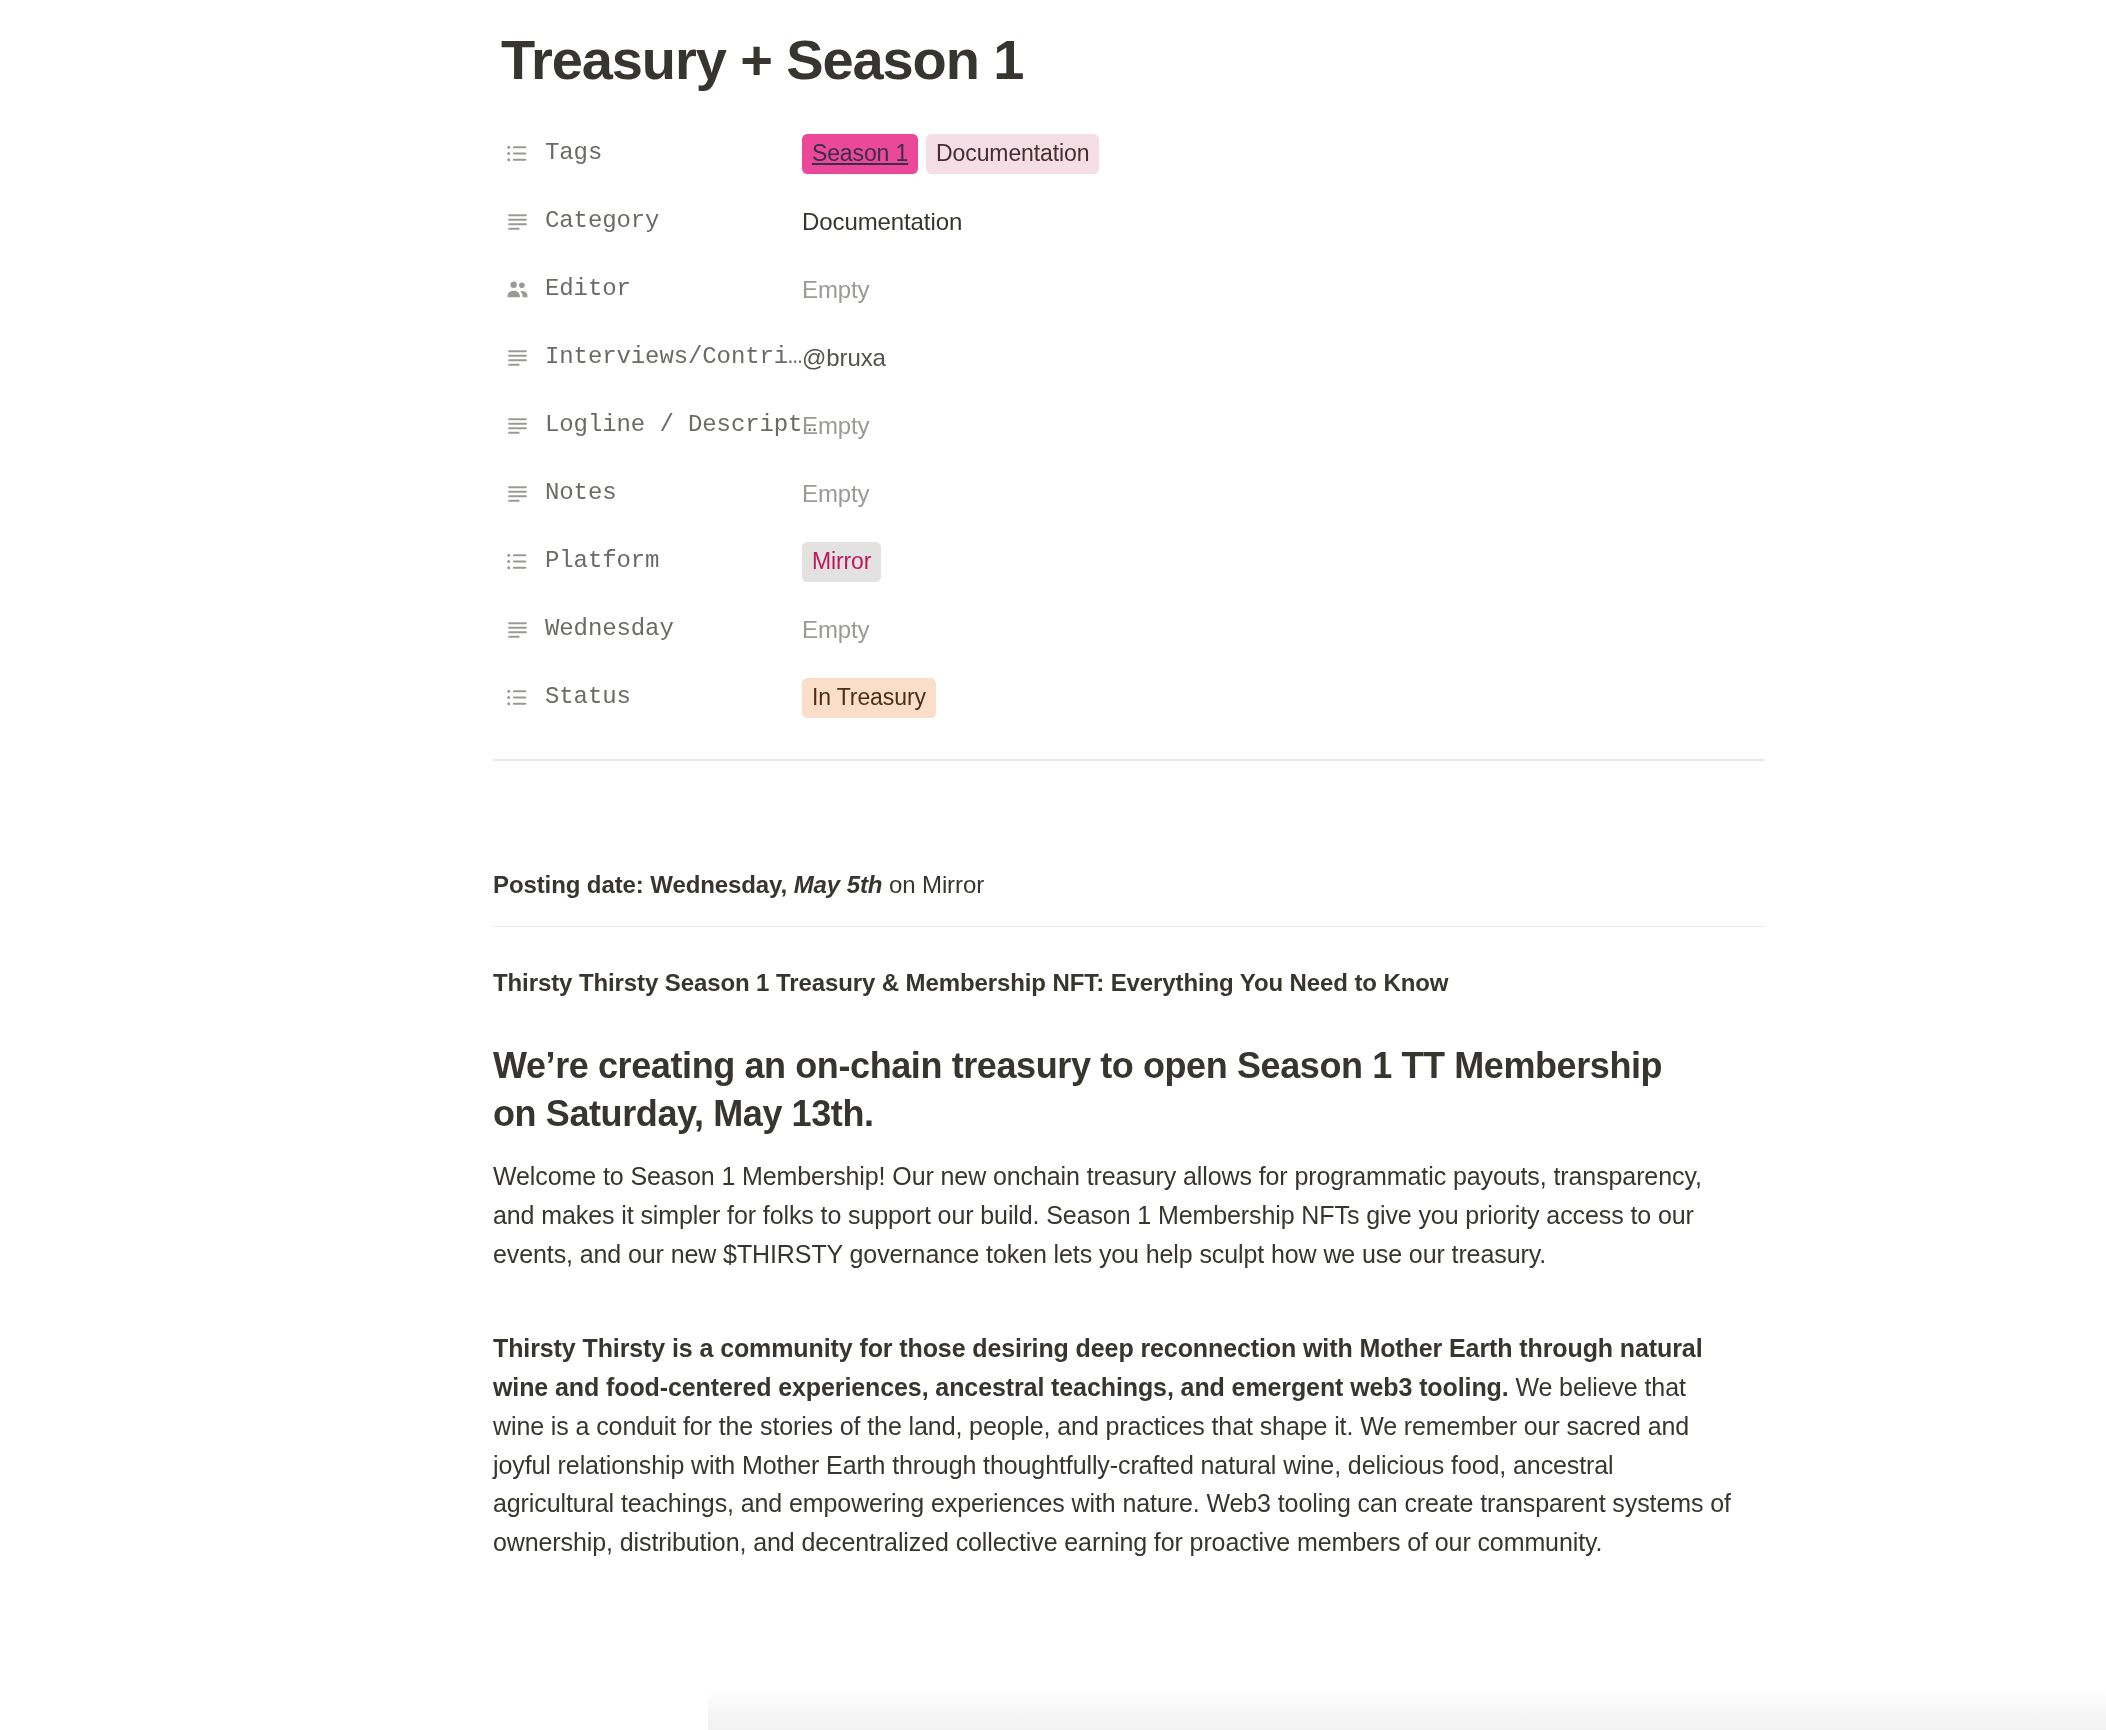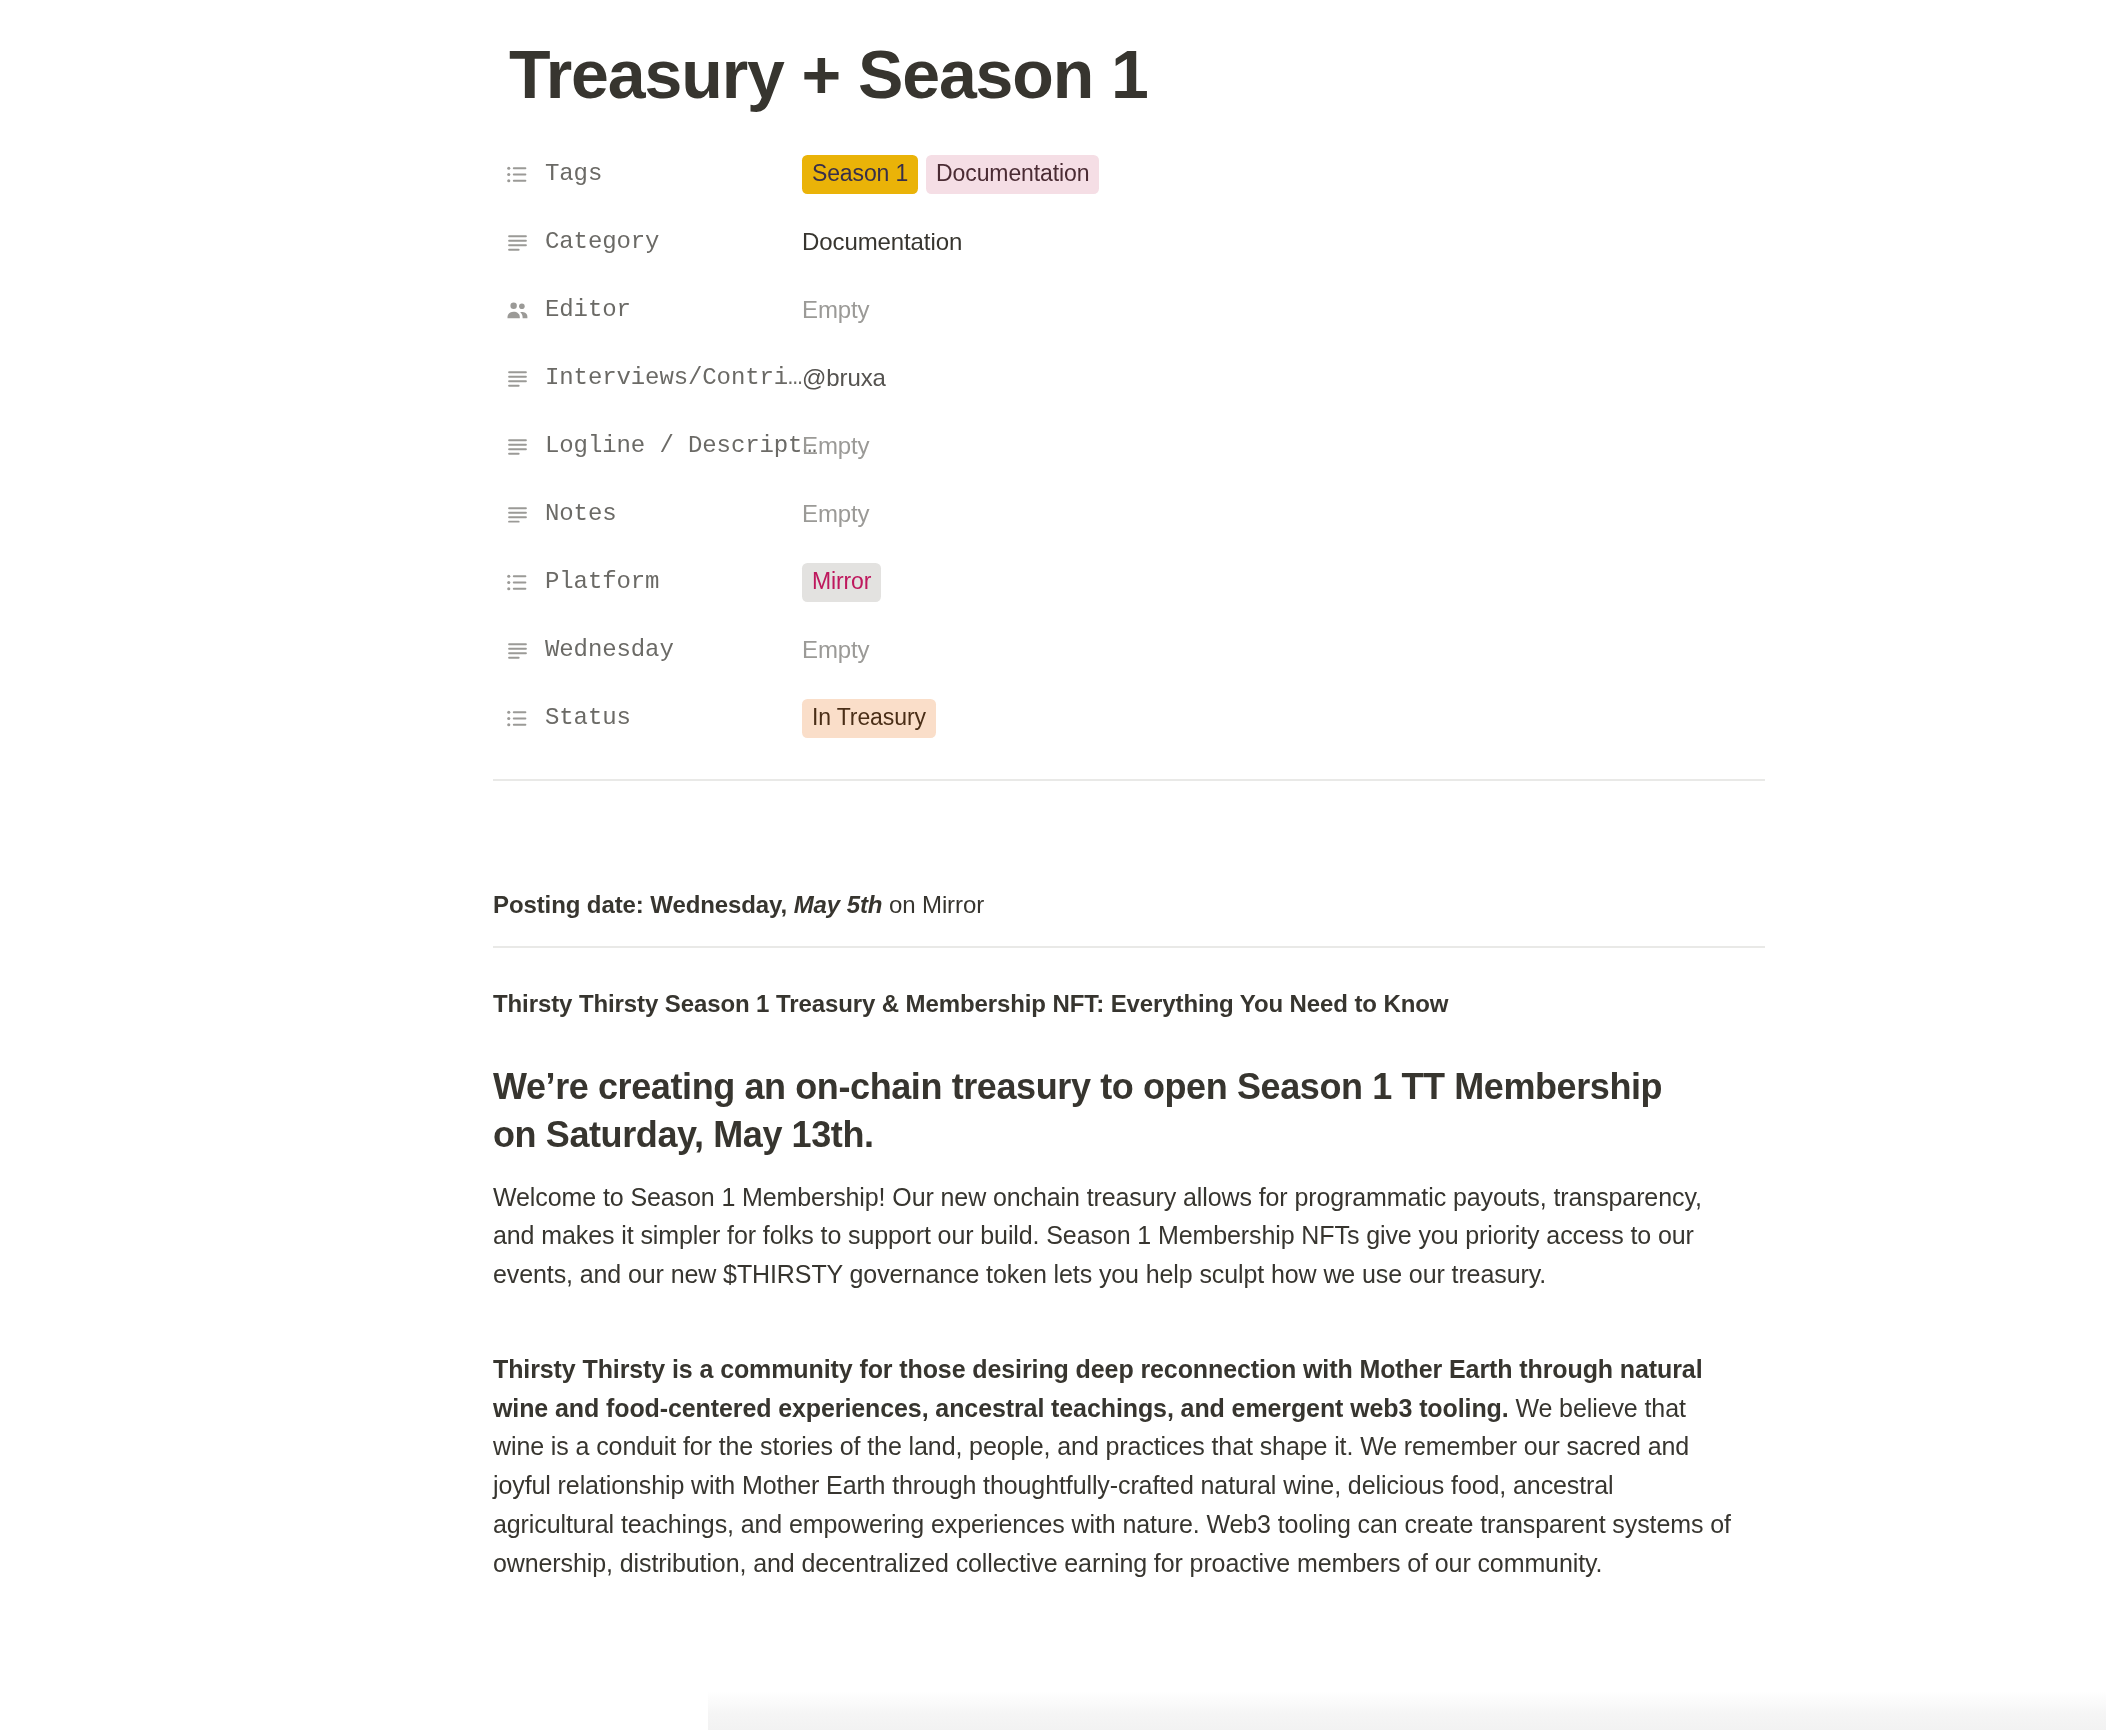--- a/index.html
+++ b/index.html
@@ -32,12 +32,12 @@
 
   
   .page-title {
-    font-size: 68px;
+    font-size: 56px;
     font-weight: 700;
     line-height: 1.05;
     letter-spacing: -1.1px;
     color: #37352f;
-    margin: 16px;
+    margin: 8px;
     padding-top: 23px;
     white-space: nowrap;
   }

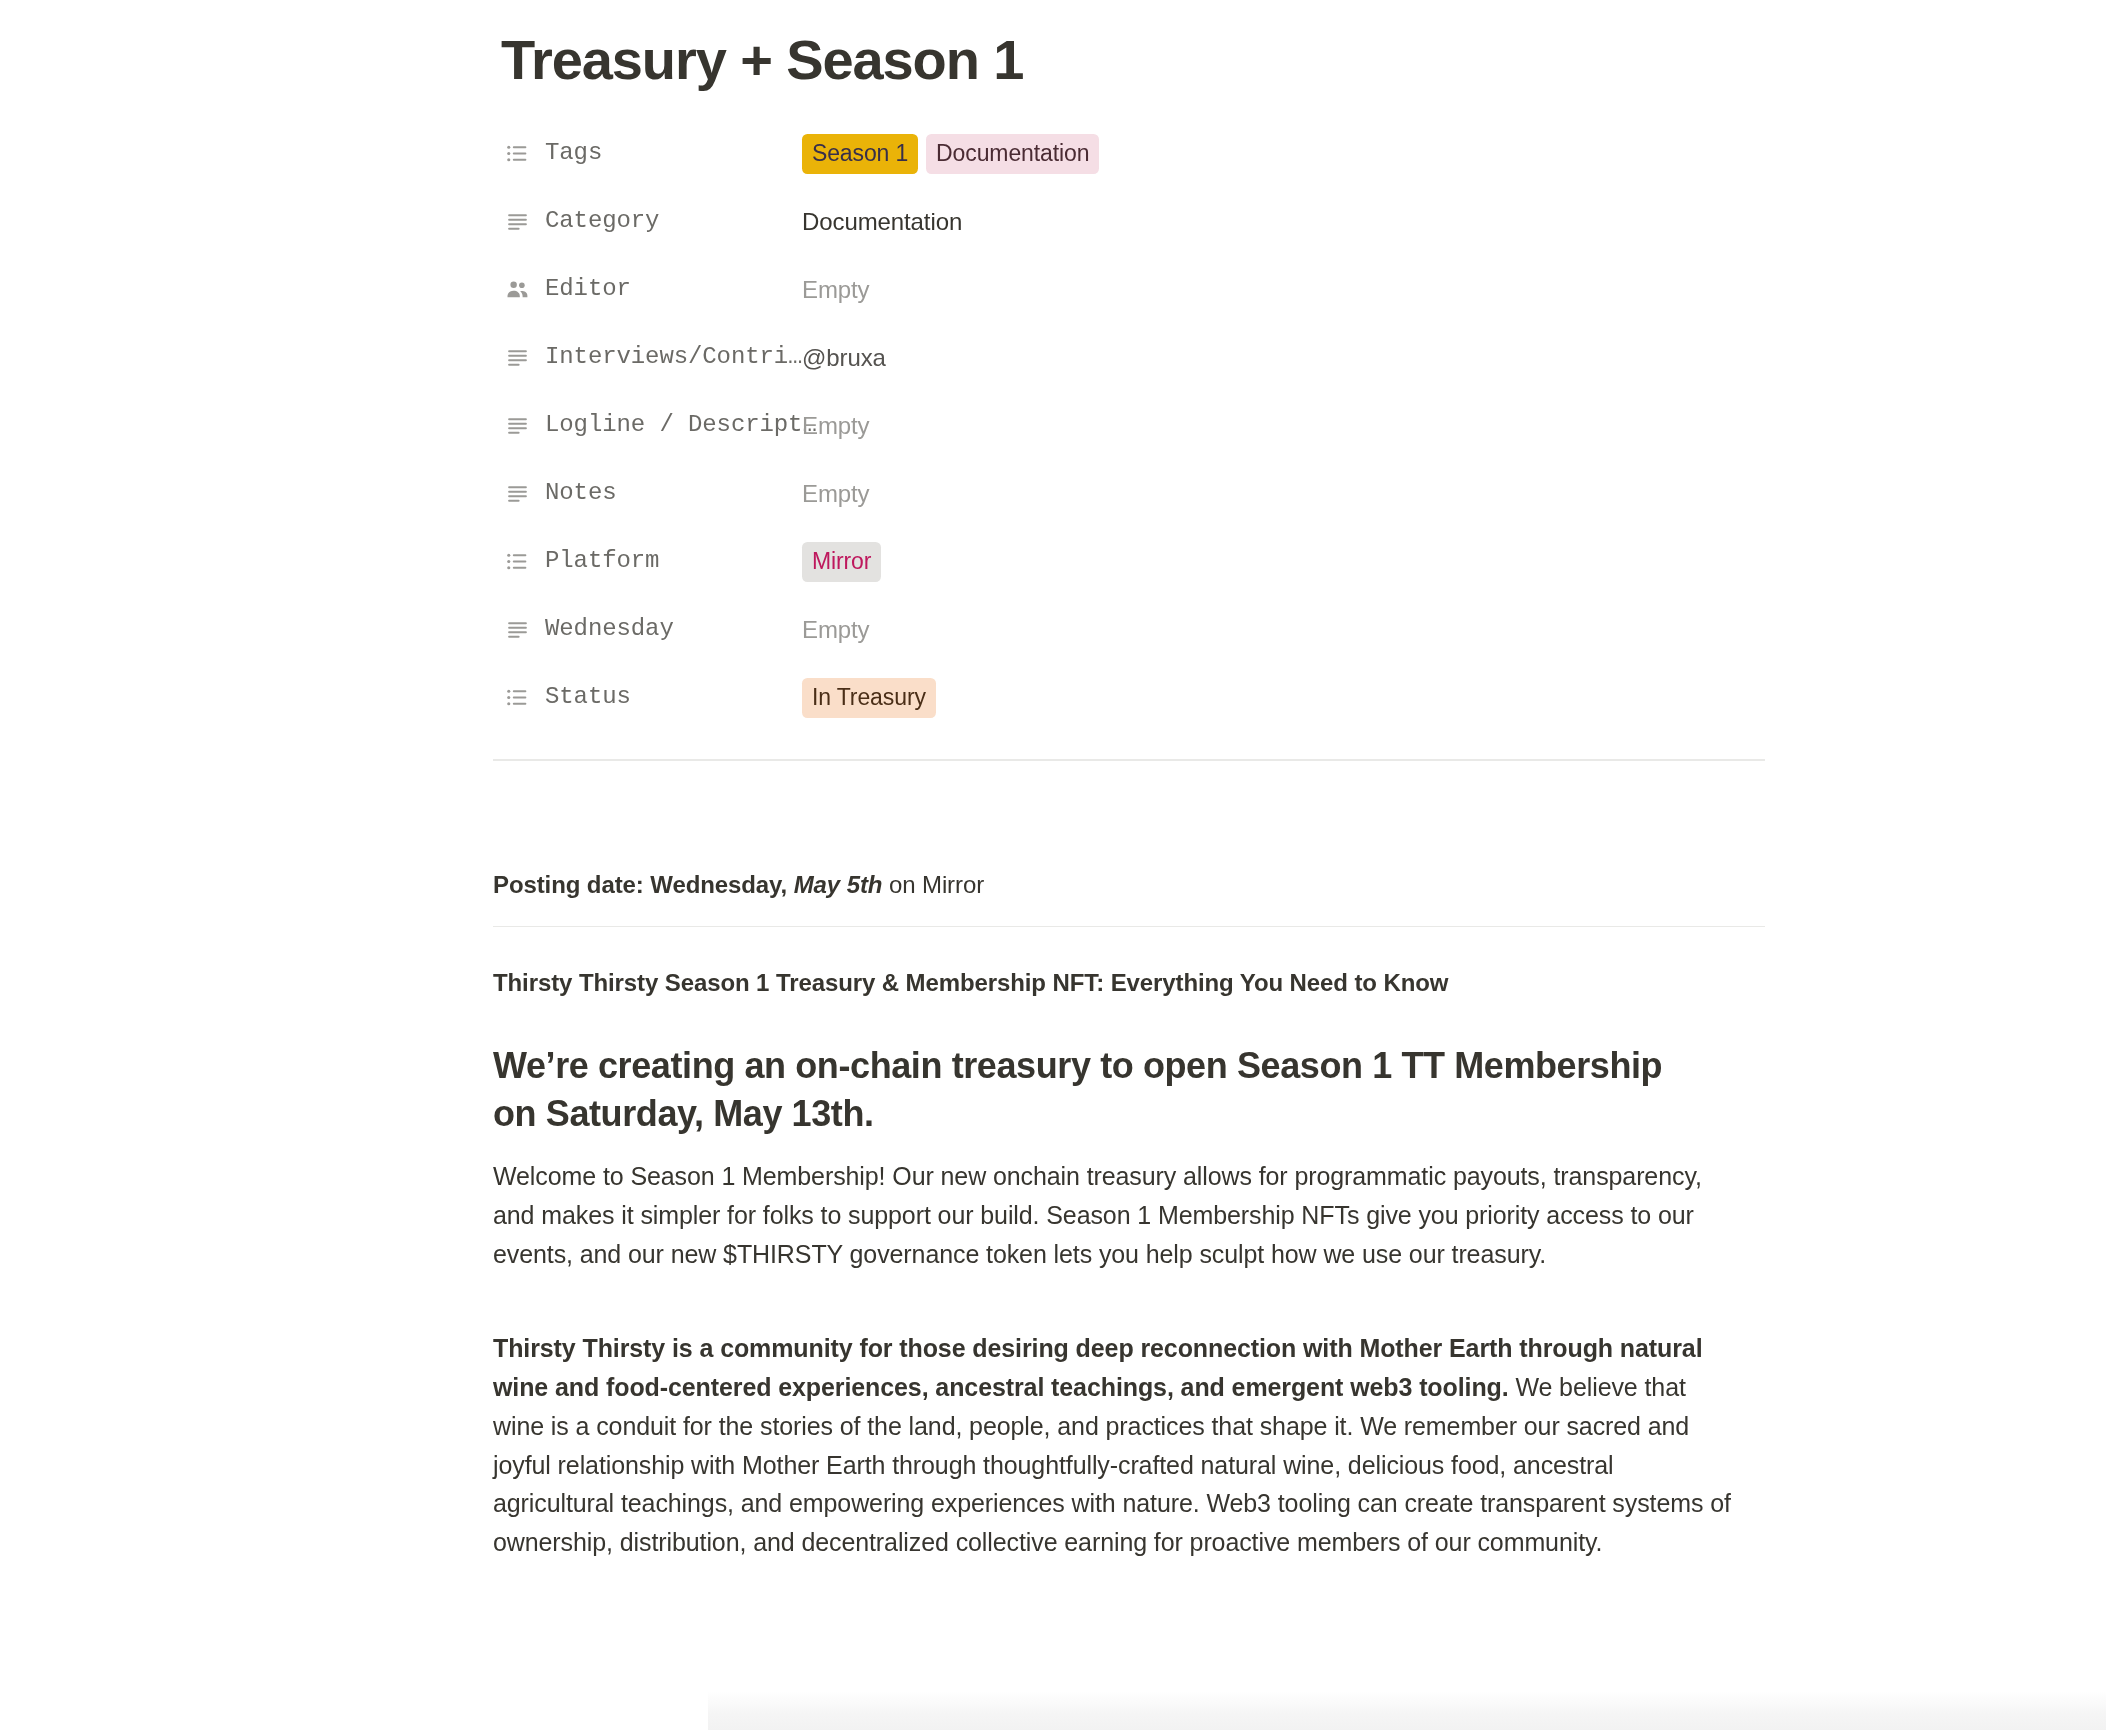--- a/index.html
+++ b/index.html
@@ -106,7 +106,7 @@
     line-height: 1.25;
     white-space: nowrap;
   }
-  .pill-season1 { background: #eab308; color: #372f4a; }
+  .pill-season1 { background: #ec4899; color: #372f4a; text-decoration: underline; }
   .pill-documentation { background: #f5dee5; color: #4a2b33; }
   .pill-mirror { background: #e3e2e0; color: #be185d; }
   .pill-inprogress { background: #fadec9; color: #4a2e17; }

